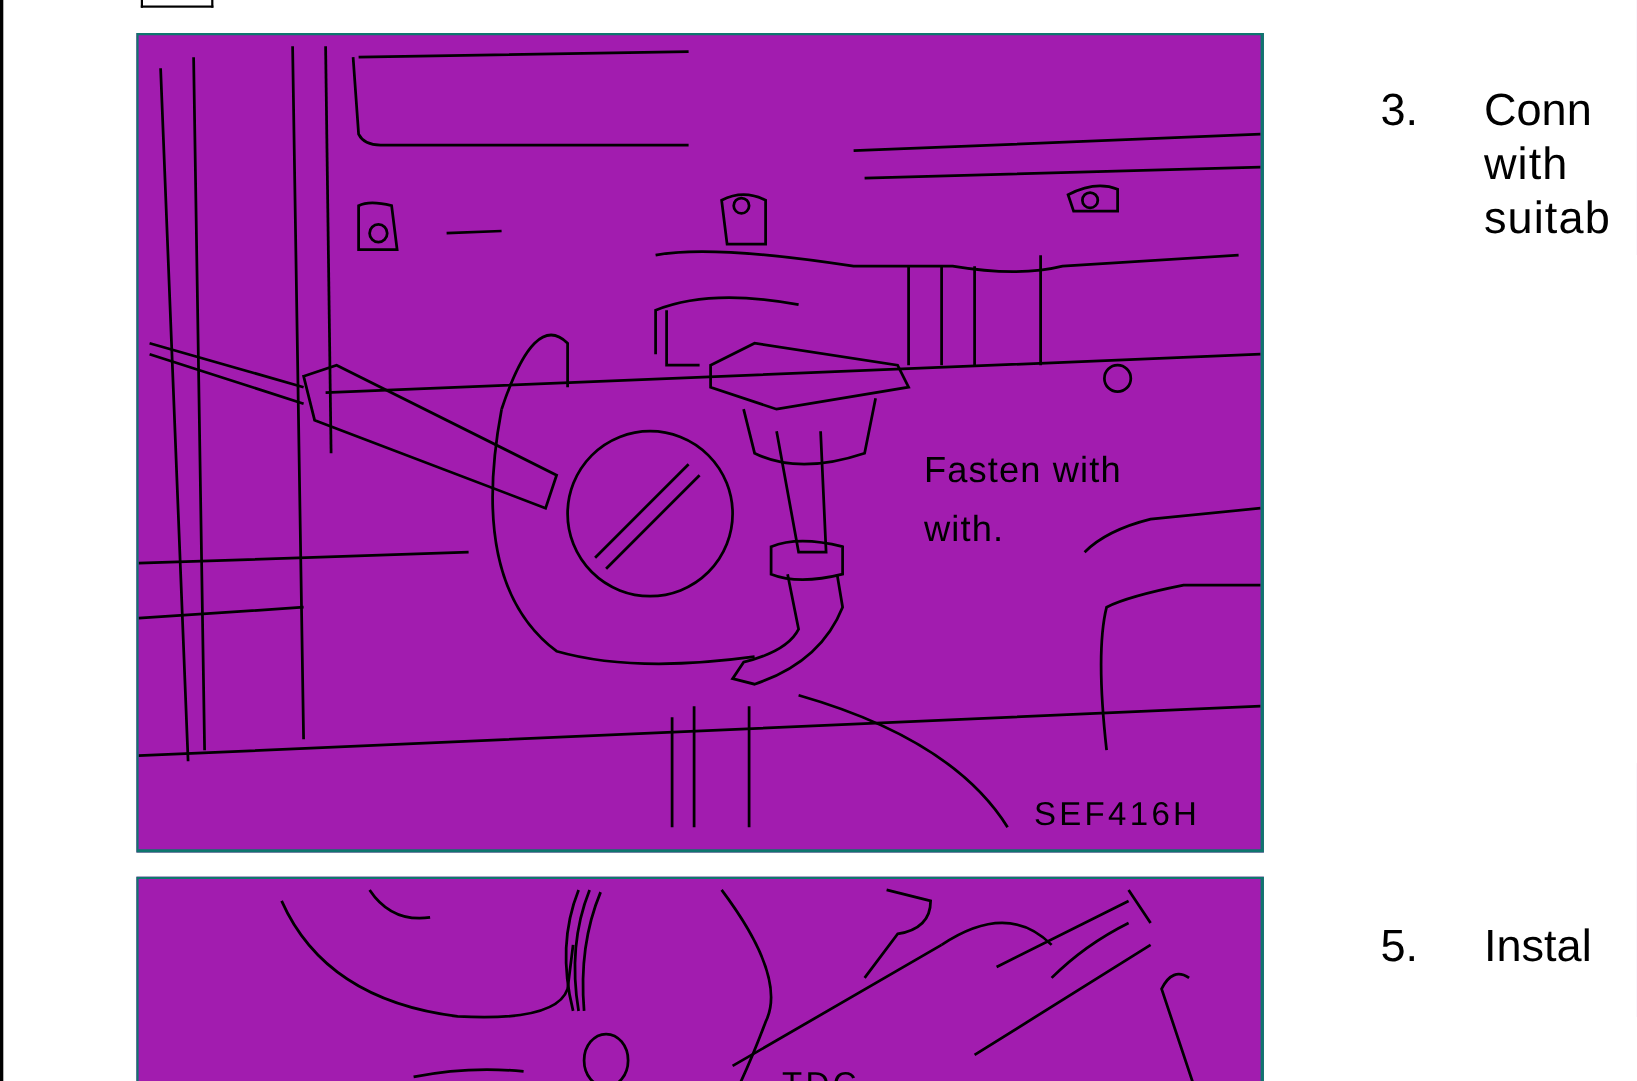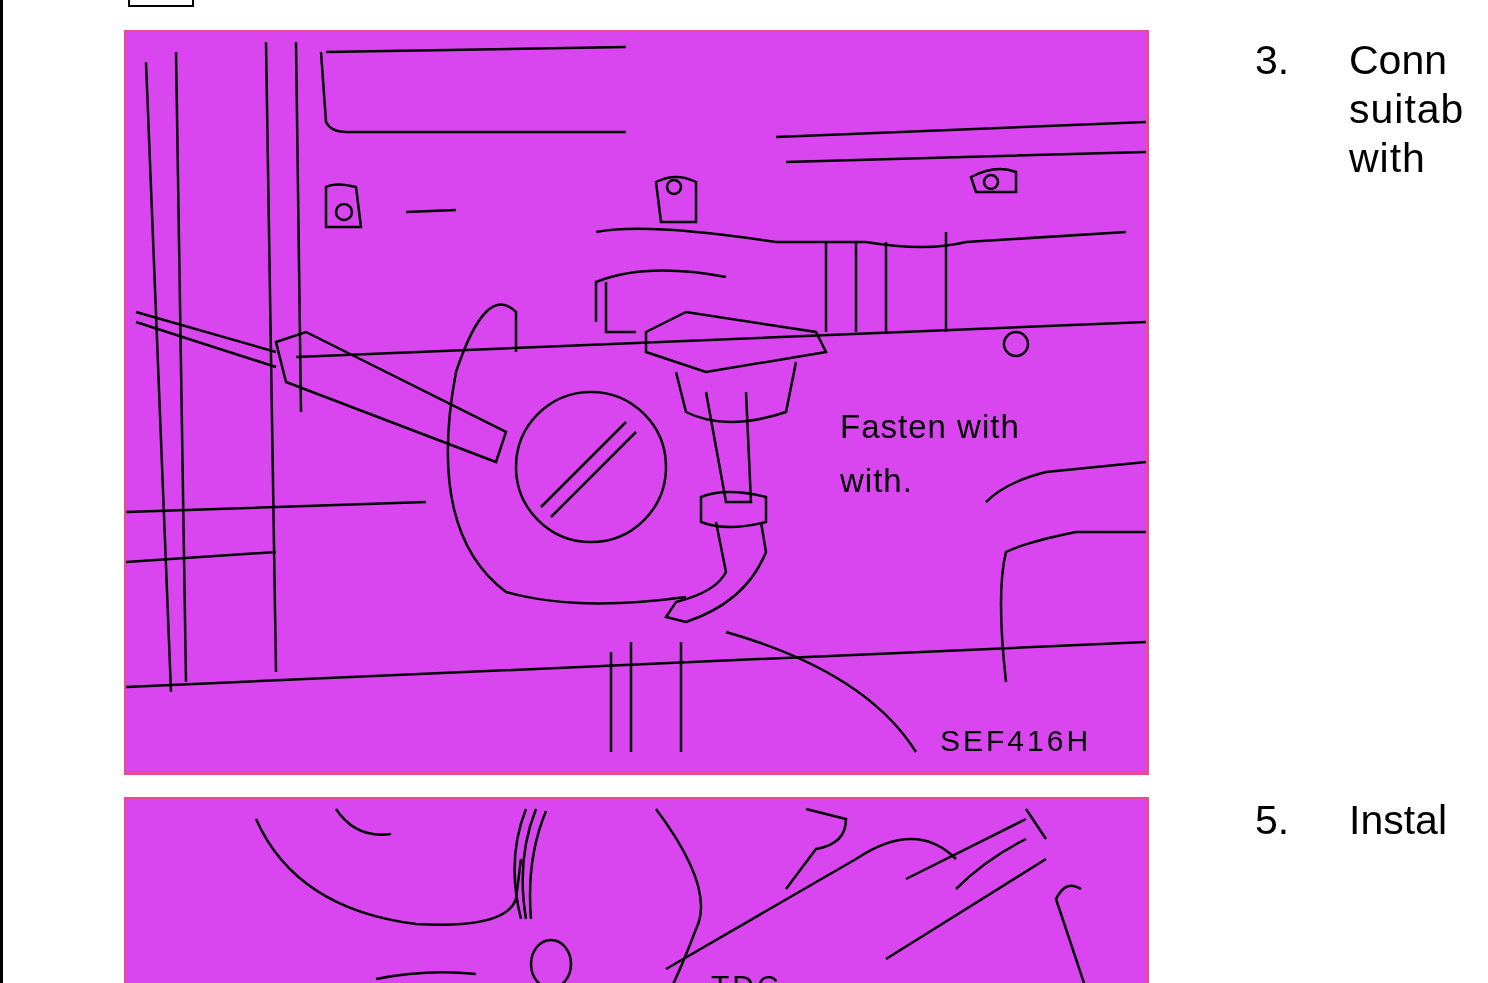--- a/index.html
+++ b/index.html
@@ -12,7 +12,7 @@
   .fig svg { position:absolute; left:0; top:0; }
   .callout { position:absolute; font-size:33px; letter-spacing:1px; line-height:1; white-space:nowrap; }
   .fig-code { position:absolute; font-size:30px; font-weight:normal; letter-spacing:3px; }
-  .steps { position:absolute; left:1255px; font-size:41px; line-height:1.2; }
+  .steps { position:absolute; left:1255px; font-size:41px; line-height:1.2;margin-top:40px; }
   .step { position:relative; white-space:nowrap; }
   .num { display:inline-block; width:94px; }
   .cont { padding-left:94px; white-space:nowrap; letter-spacing:1px;}

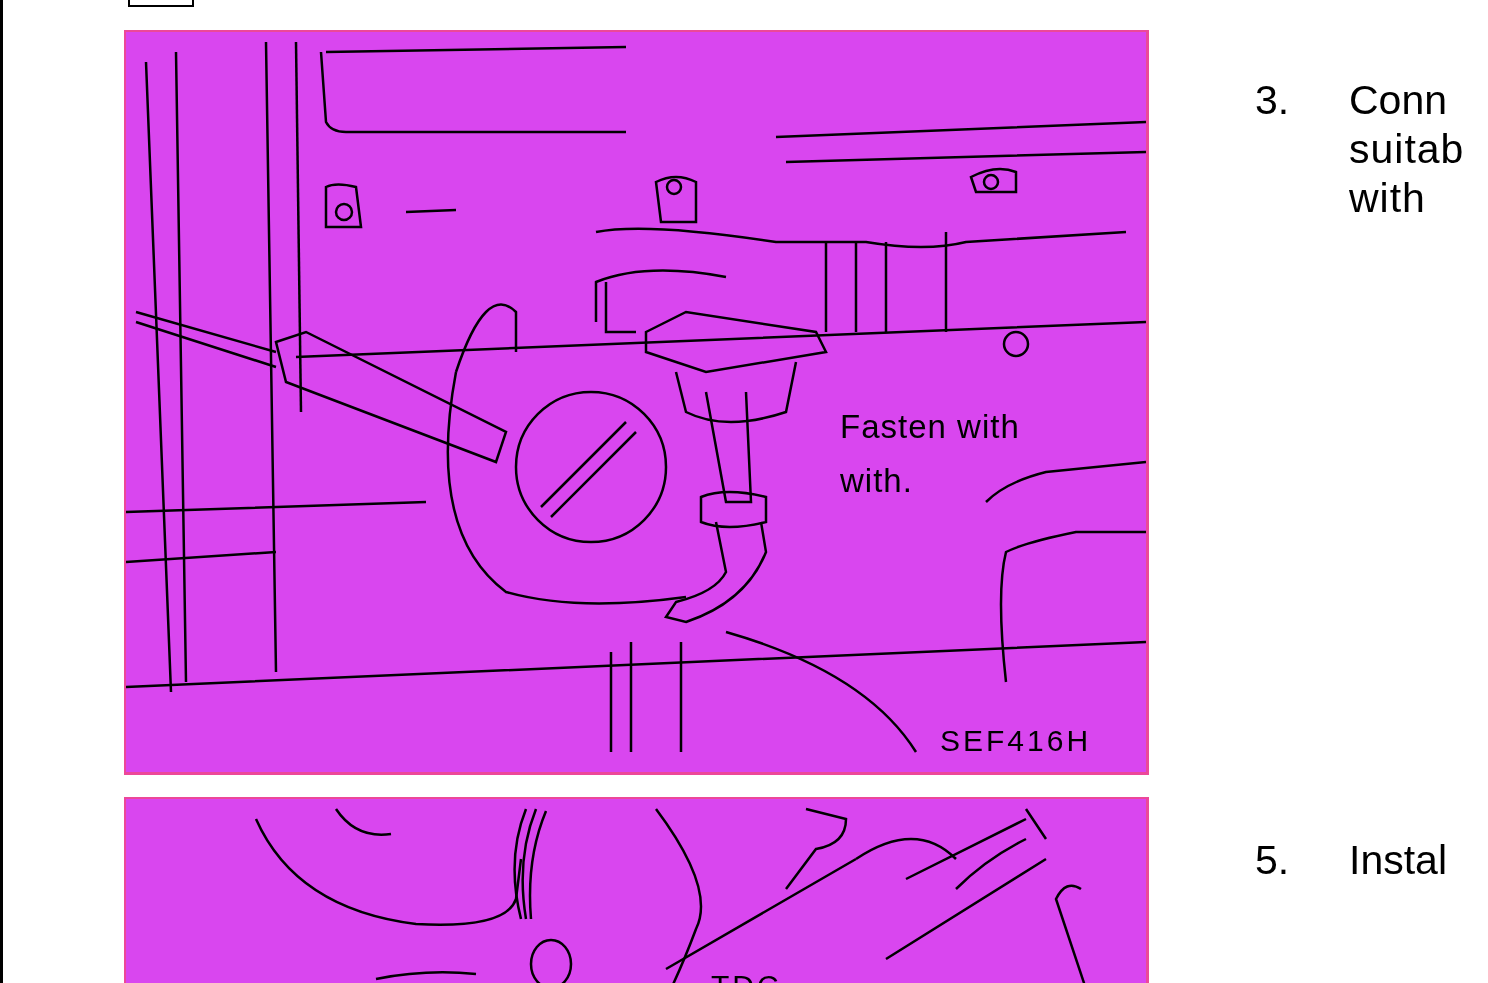--- a/index.html
+++ b/index.html
@@ -80,8 +80,8 @@
   <div class="step">
     <span class="num">3.</span><span>Conn</span>
   </div>
+  <div class="cont">with</div>
   <div class="cont">suitab</div>
-  <div class="cont">with</div>
 </div>
 
 <div class="steps" style="top:796px">

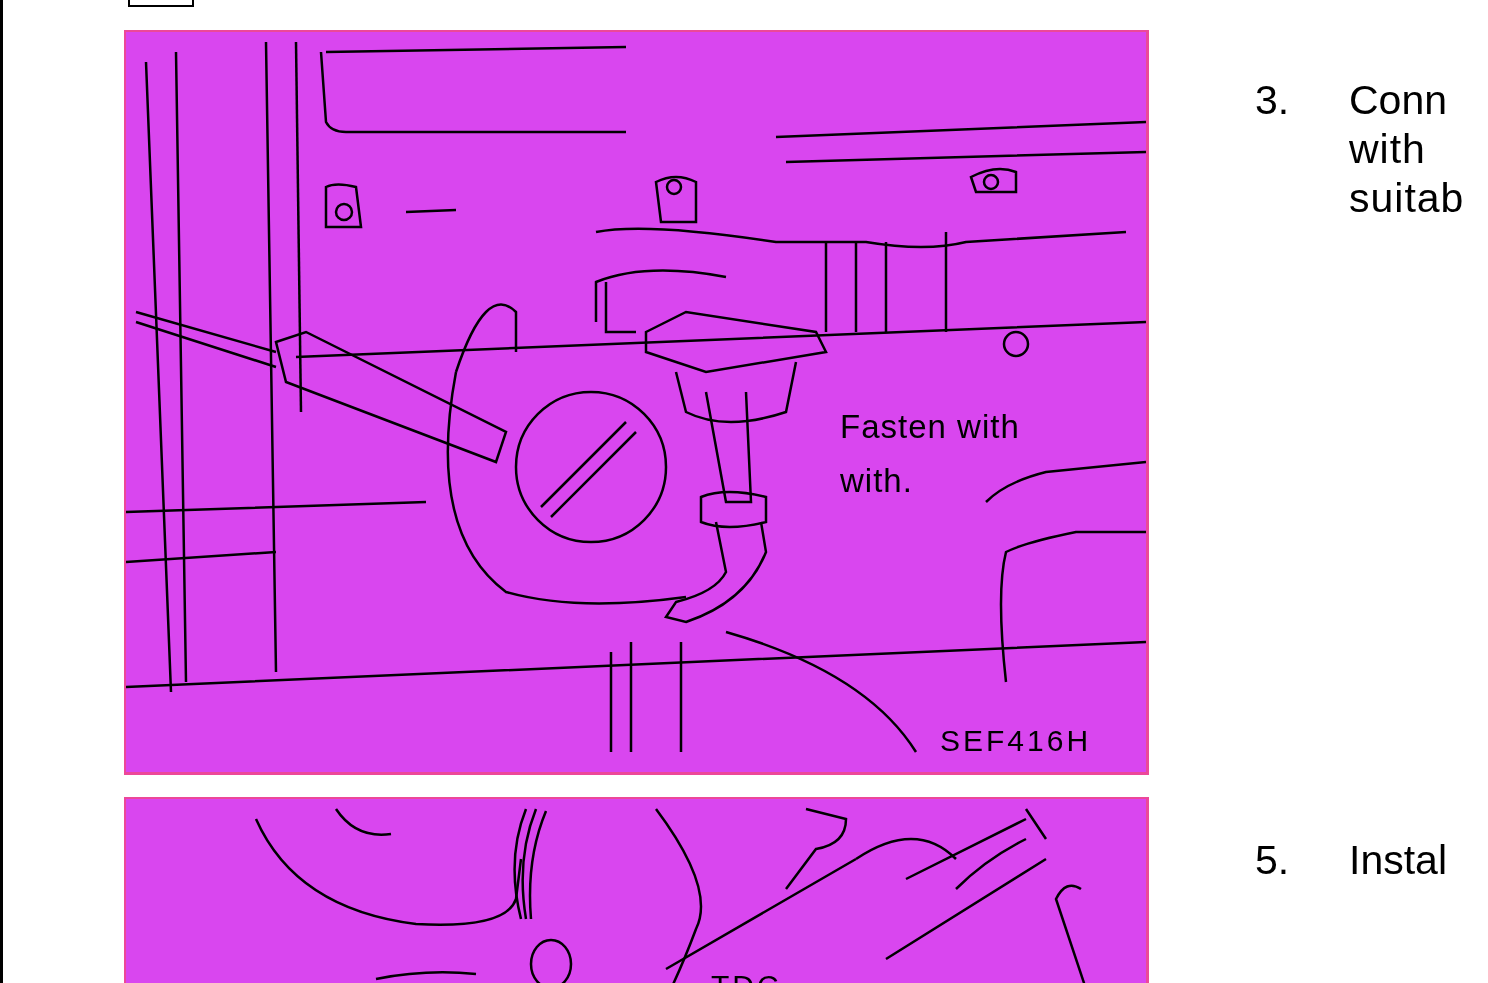--- a/index.html
+++ b/index.html
@@ -6,7 +6,7 @@
   body { width:1488px; height:983px; position:relative; overflow:hidden; font-family:"Liberation Sans", sans-serif; color:#000; }
   .left-rule { position:absolute; left:0; top:0; width:3px; height:983px; background:#000; }
   .top-frag { position:absolute; left:128px; top:0; width:62px; height:5px; border:2px solid #000; border-top:none; }
-  .figure { position:absolute; border:2px solid #ec4899; background:#d946ef; }
+  .figure { position:absolute; border:2px solid #0f766e; background:#a21caf; }
   #fig1 { left:124px; top:30px; width:1020px; height:740px; border-bottom-width:3px; border-right-width:3px; }
   #fig2 { left:124px; top:797px; width:1020px; height:200px; border-right-width:3px; }
   .fig svg { position:absolute; left:0; top:0; }

